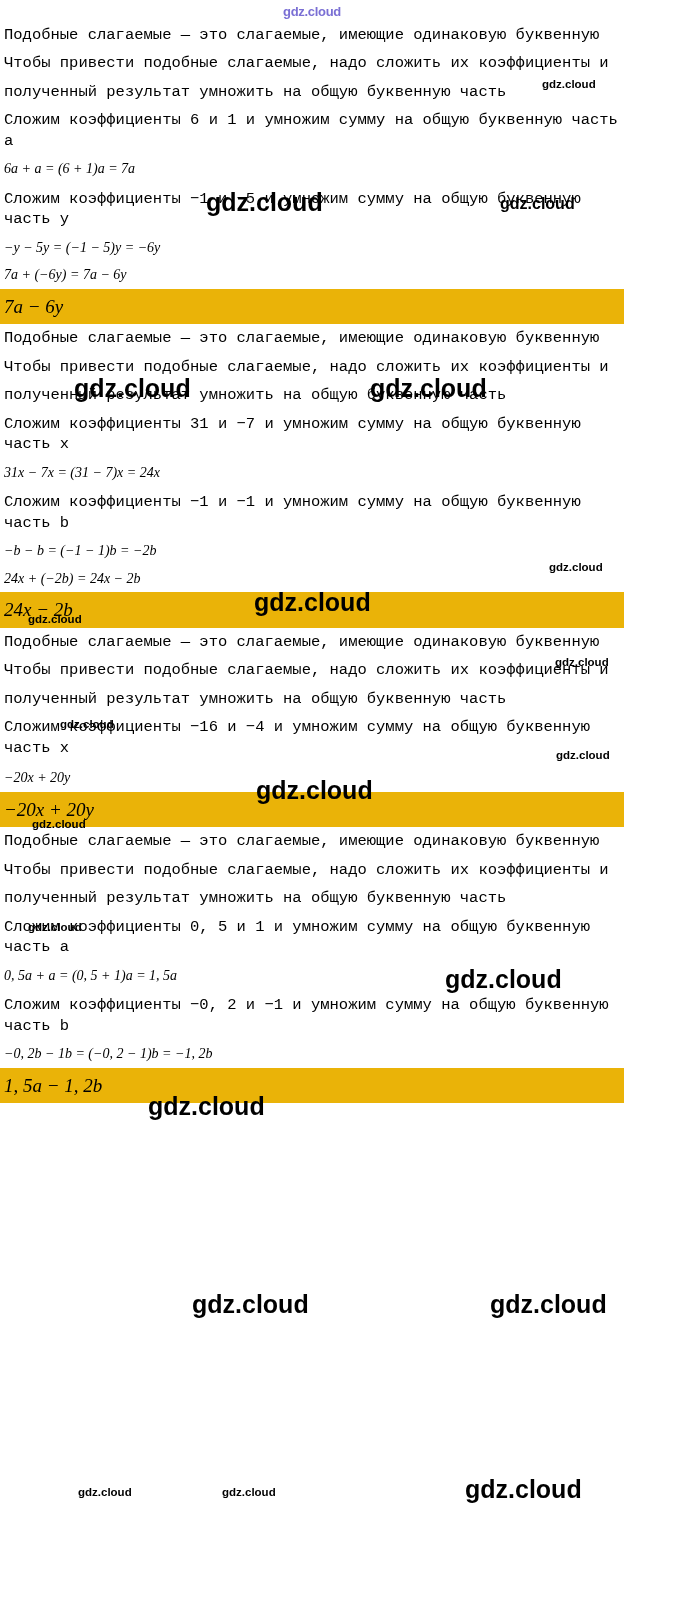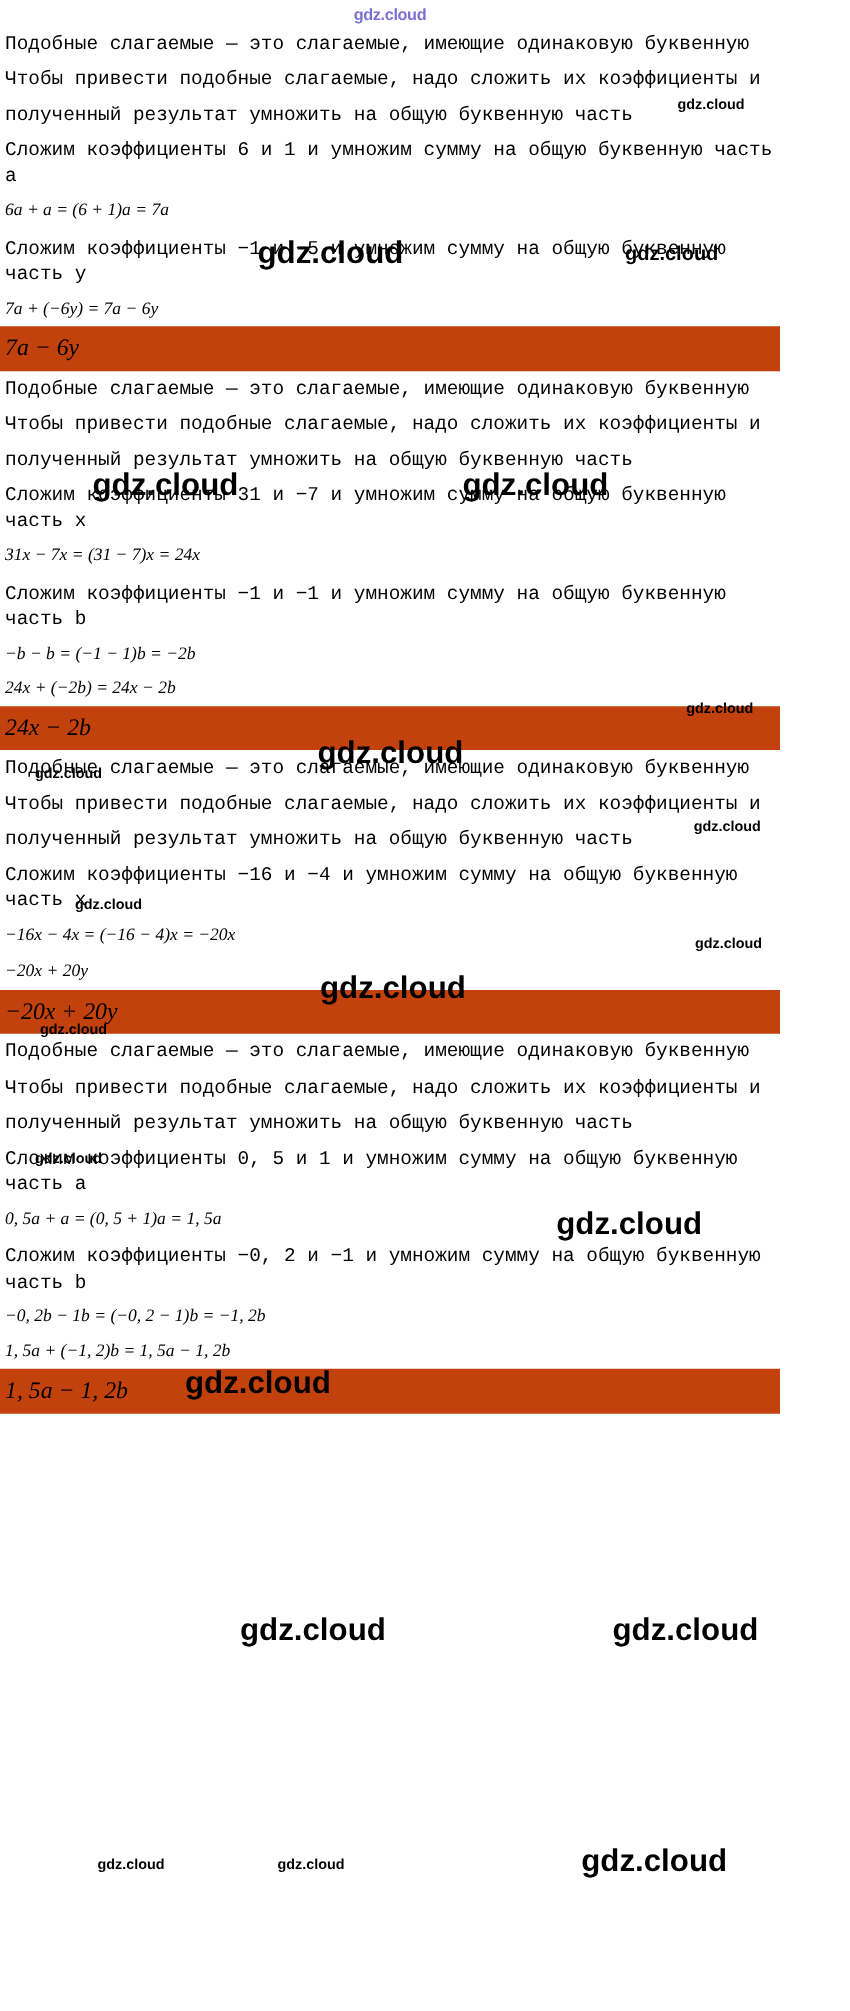--- a/index.html
+++ b/index.html
@@ -85,6 +85,7 @@
     <div class="mathline">6a + a = (6 + 1)a = 7a</div>
     <div class="sep"></div>
     <div class="line txt">Сложим коэффициенты −1 и −5 и умножим сумму на общую буквенную часть y</div>
+    <div class="mathline">−y − 5y = (−1 − 5)y = −6y</div>
     <div class="mathline">7a + (−6y) = 7a − 6y</div>
     <div class="answer">7a − 6y</div>
   </div>

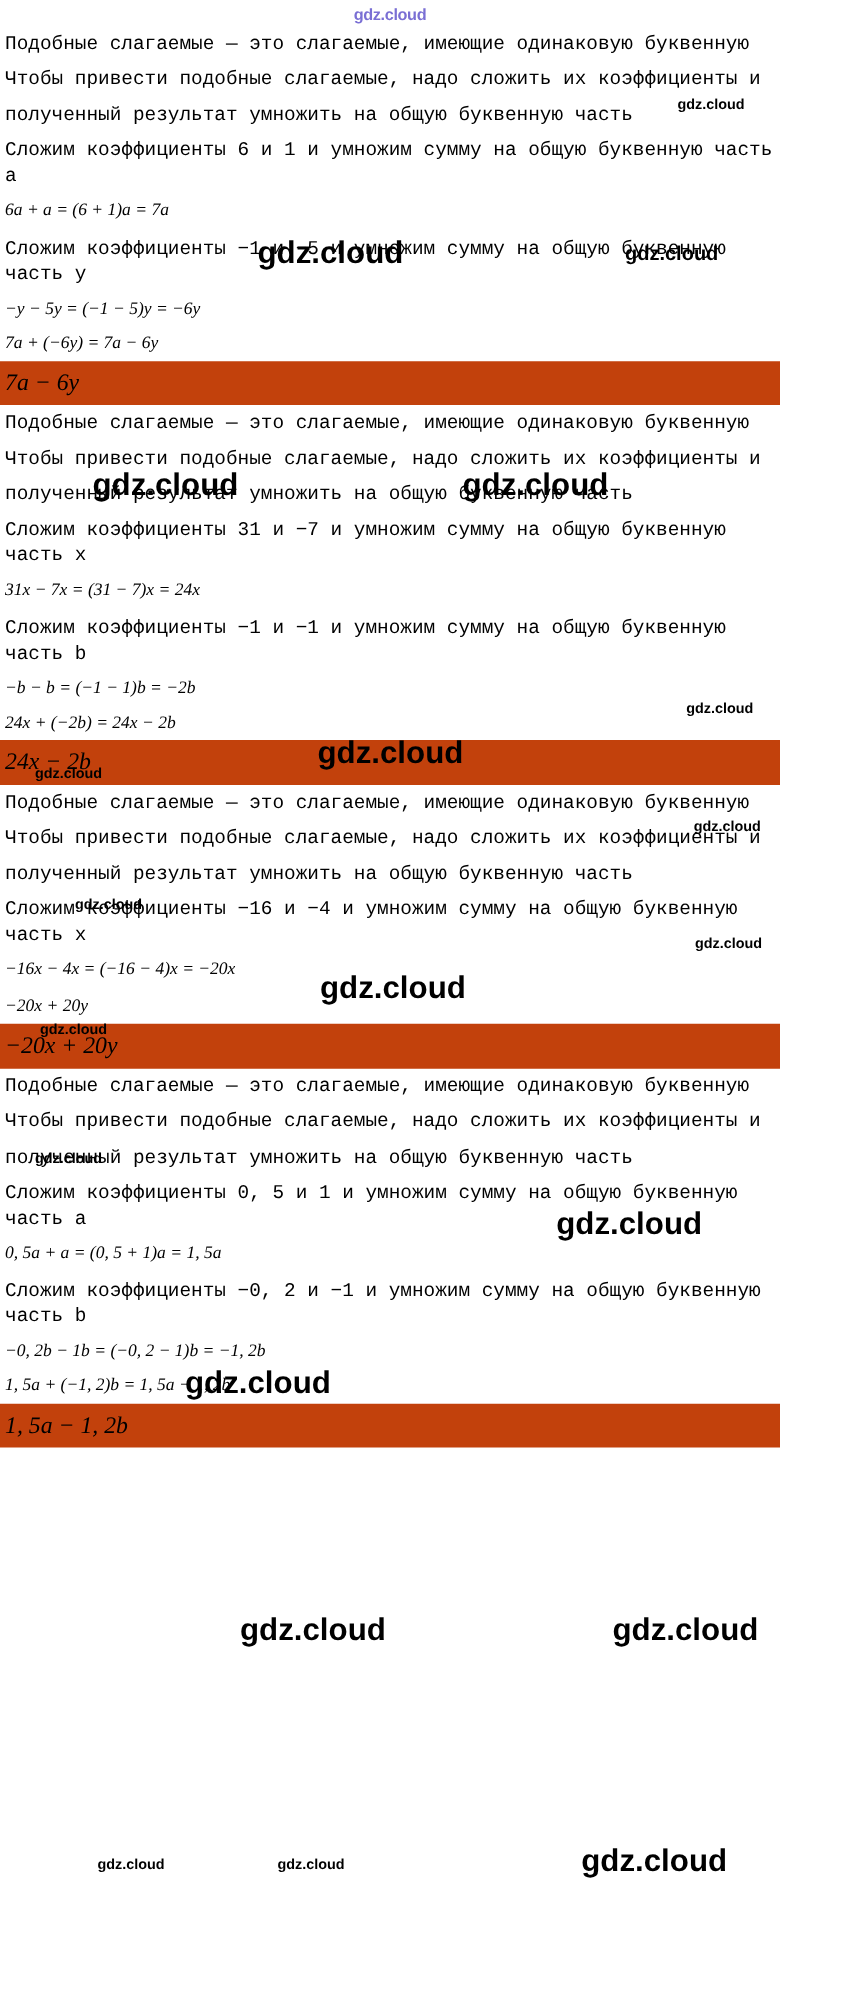--- a/index.html
+++ b/index.html
@@ -47,7 +47,7 @@
     line-height: 1.25;
   }
   .answer {
-    background: #c2410c;
+    background: #eab308;
     font-family: "Liberation Serif", serif;
     font-style: italic;
     font-size: 19px;

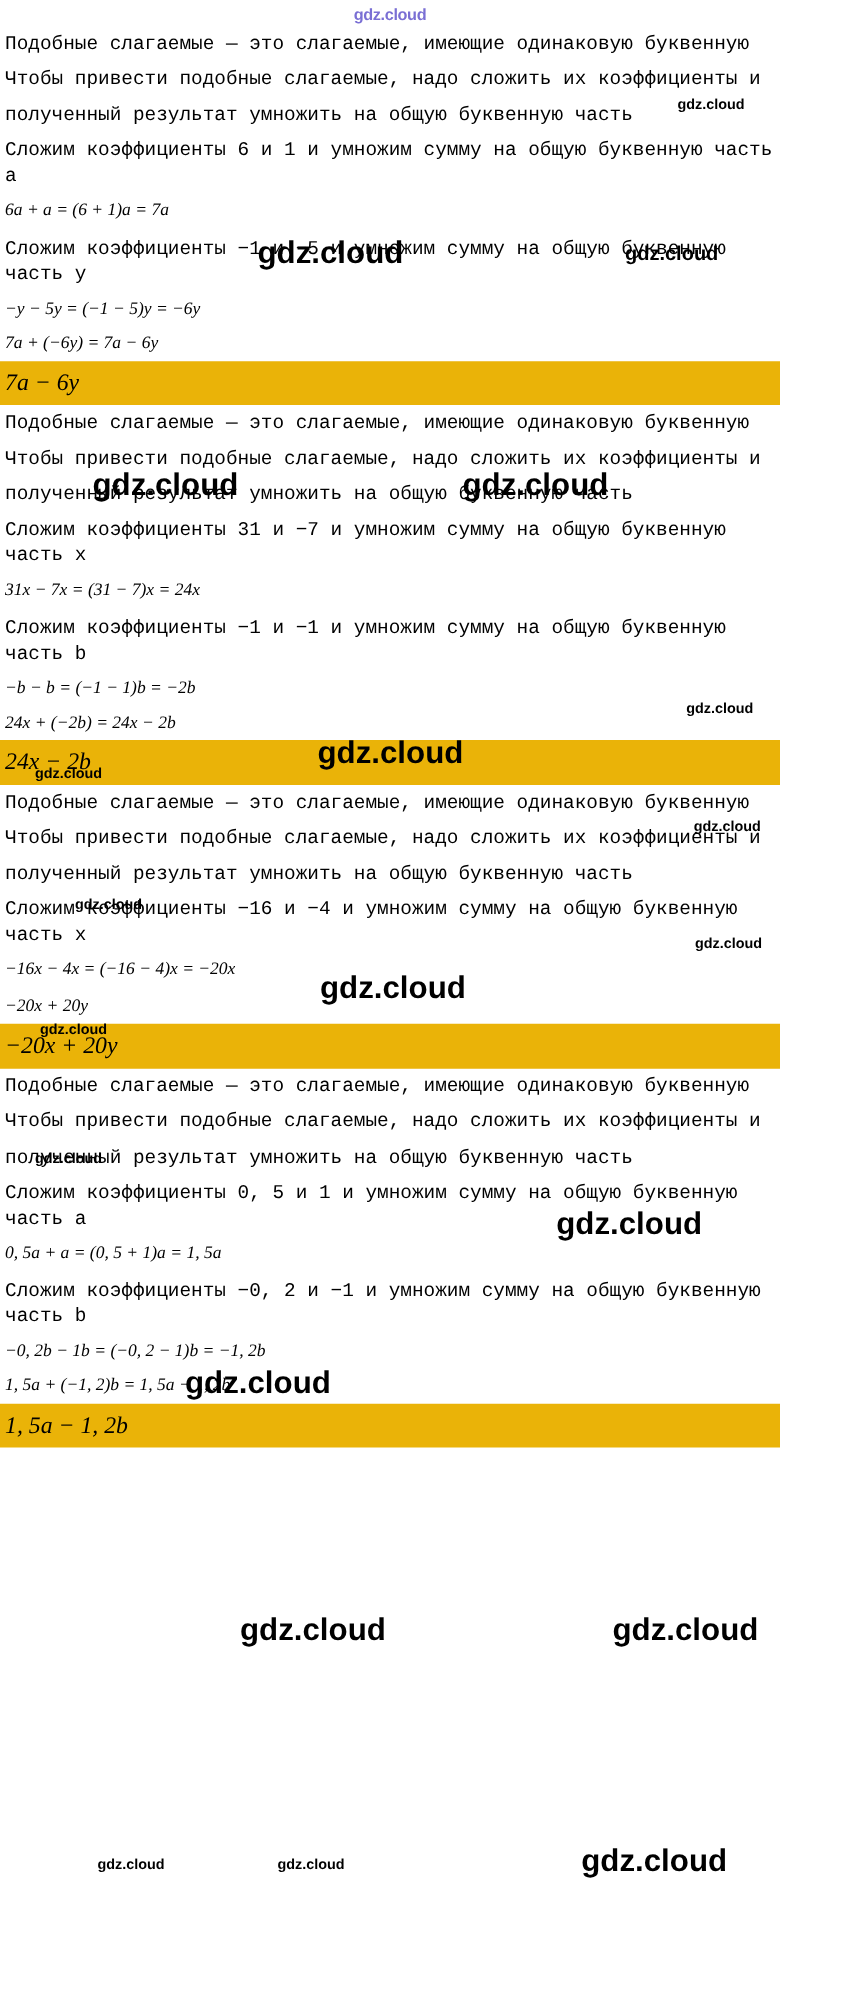--- a/index.html
+++ b/index.html
@@ -108,7 +108,6 @@
     <div class="line txt">Чтобы привести подобные слагаемые, надо сложить их коэффициенты и</div>
     <div class="line txt">полученный результат умножить на общую буквенную часть</div>
     <div class="line txt">Сложим коэффициенты −16 и −4 и умножим сумму на общую буквенную часть x</div>
-    <div class="mathline">−16x − 4x = (−16 − 4)x = −20x</div>
     <div class="sep"></div>
     <div class="mathline">−20x + 20y</div>
     <div class="answer">−20x + 20y</div>

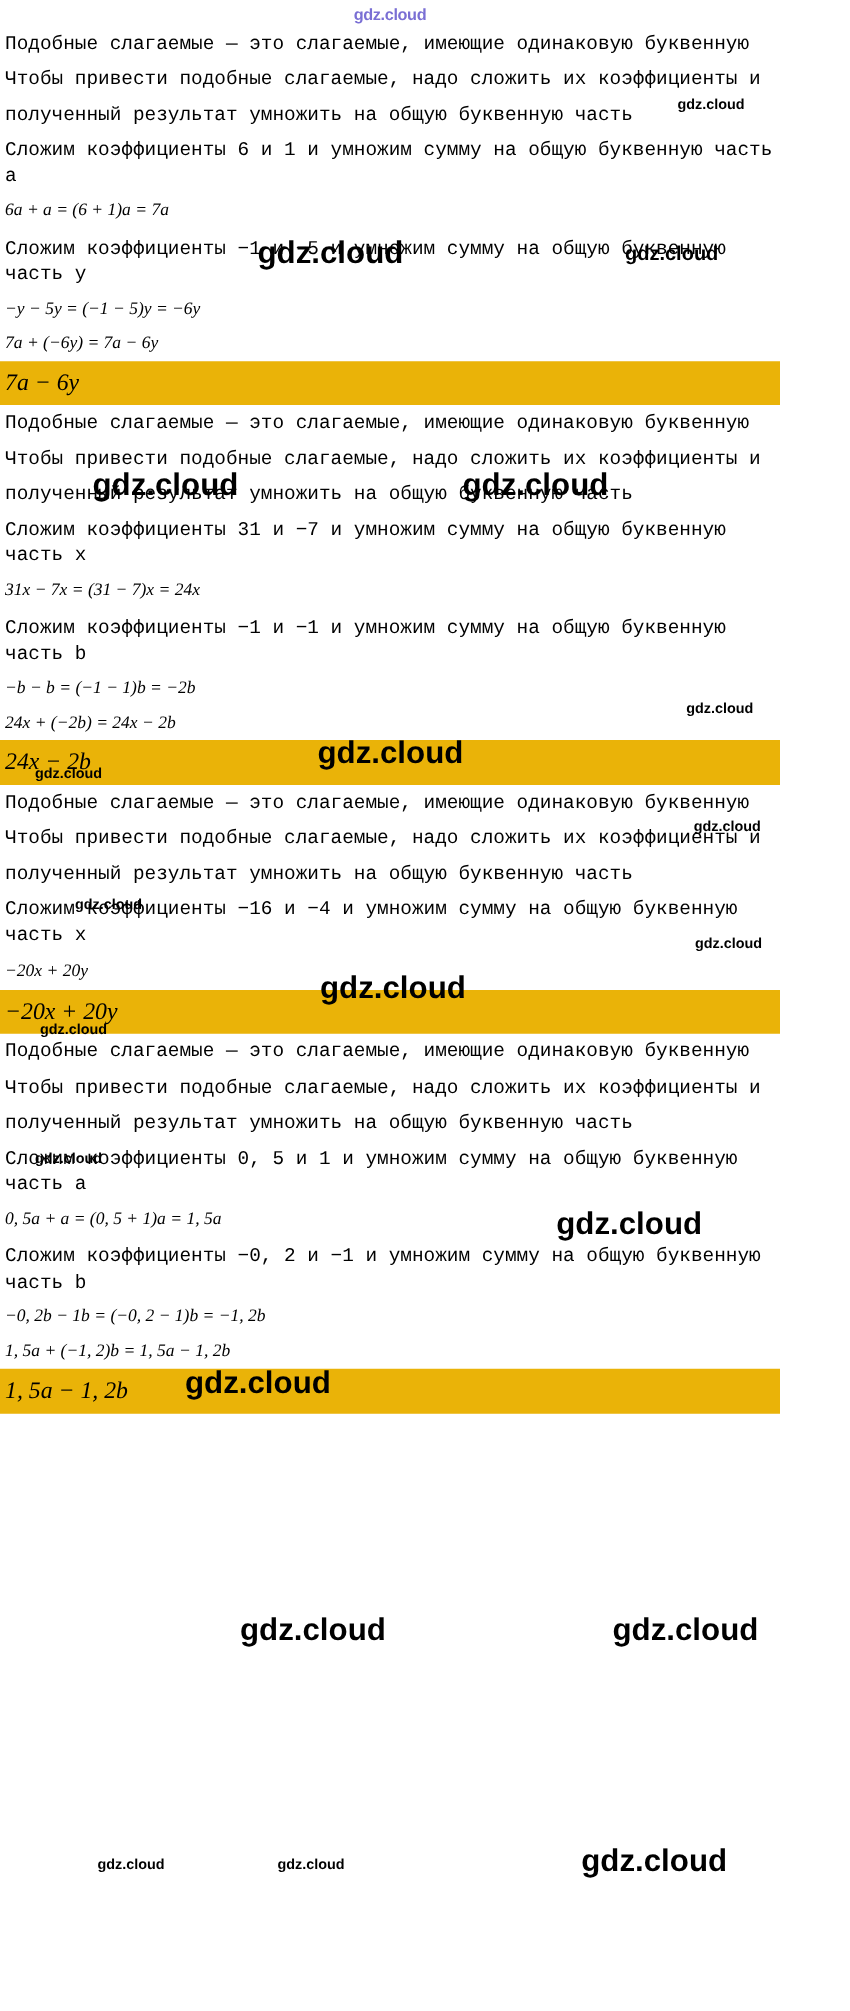--- a/index.html
+++ b/index.html
@@ -122,7 +122,6 @@
     <div class="sep"></div>
     <div class="line txt">Сложим коэффициенты −0, 2 и −1 и умножим сумму на общую буквенную часть b</div>
     <div class="mathline">−0, 2b − 1b = (−0, 2 − 1)b = −1, 2b</div>
-    <div class="mathline">1, 5a + (−1, 2)b = 1, 5a − 1, 2b</div>
     <div class="answer">1, 5a − 1, 2b</div>
   </div>
 

